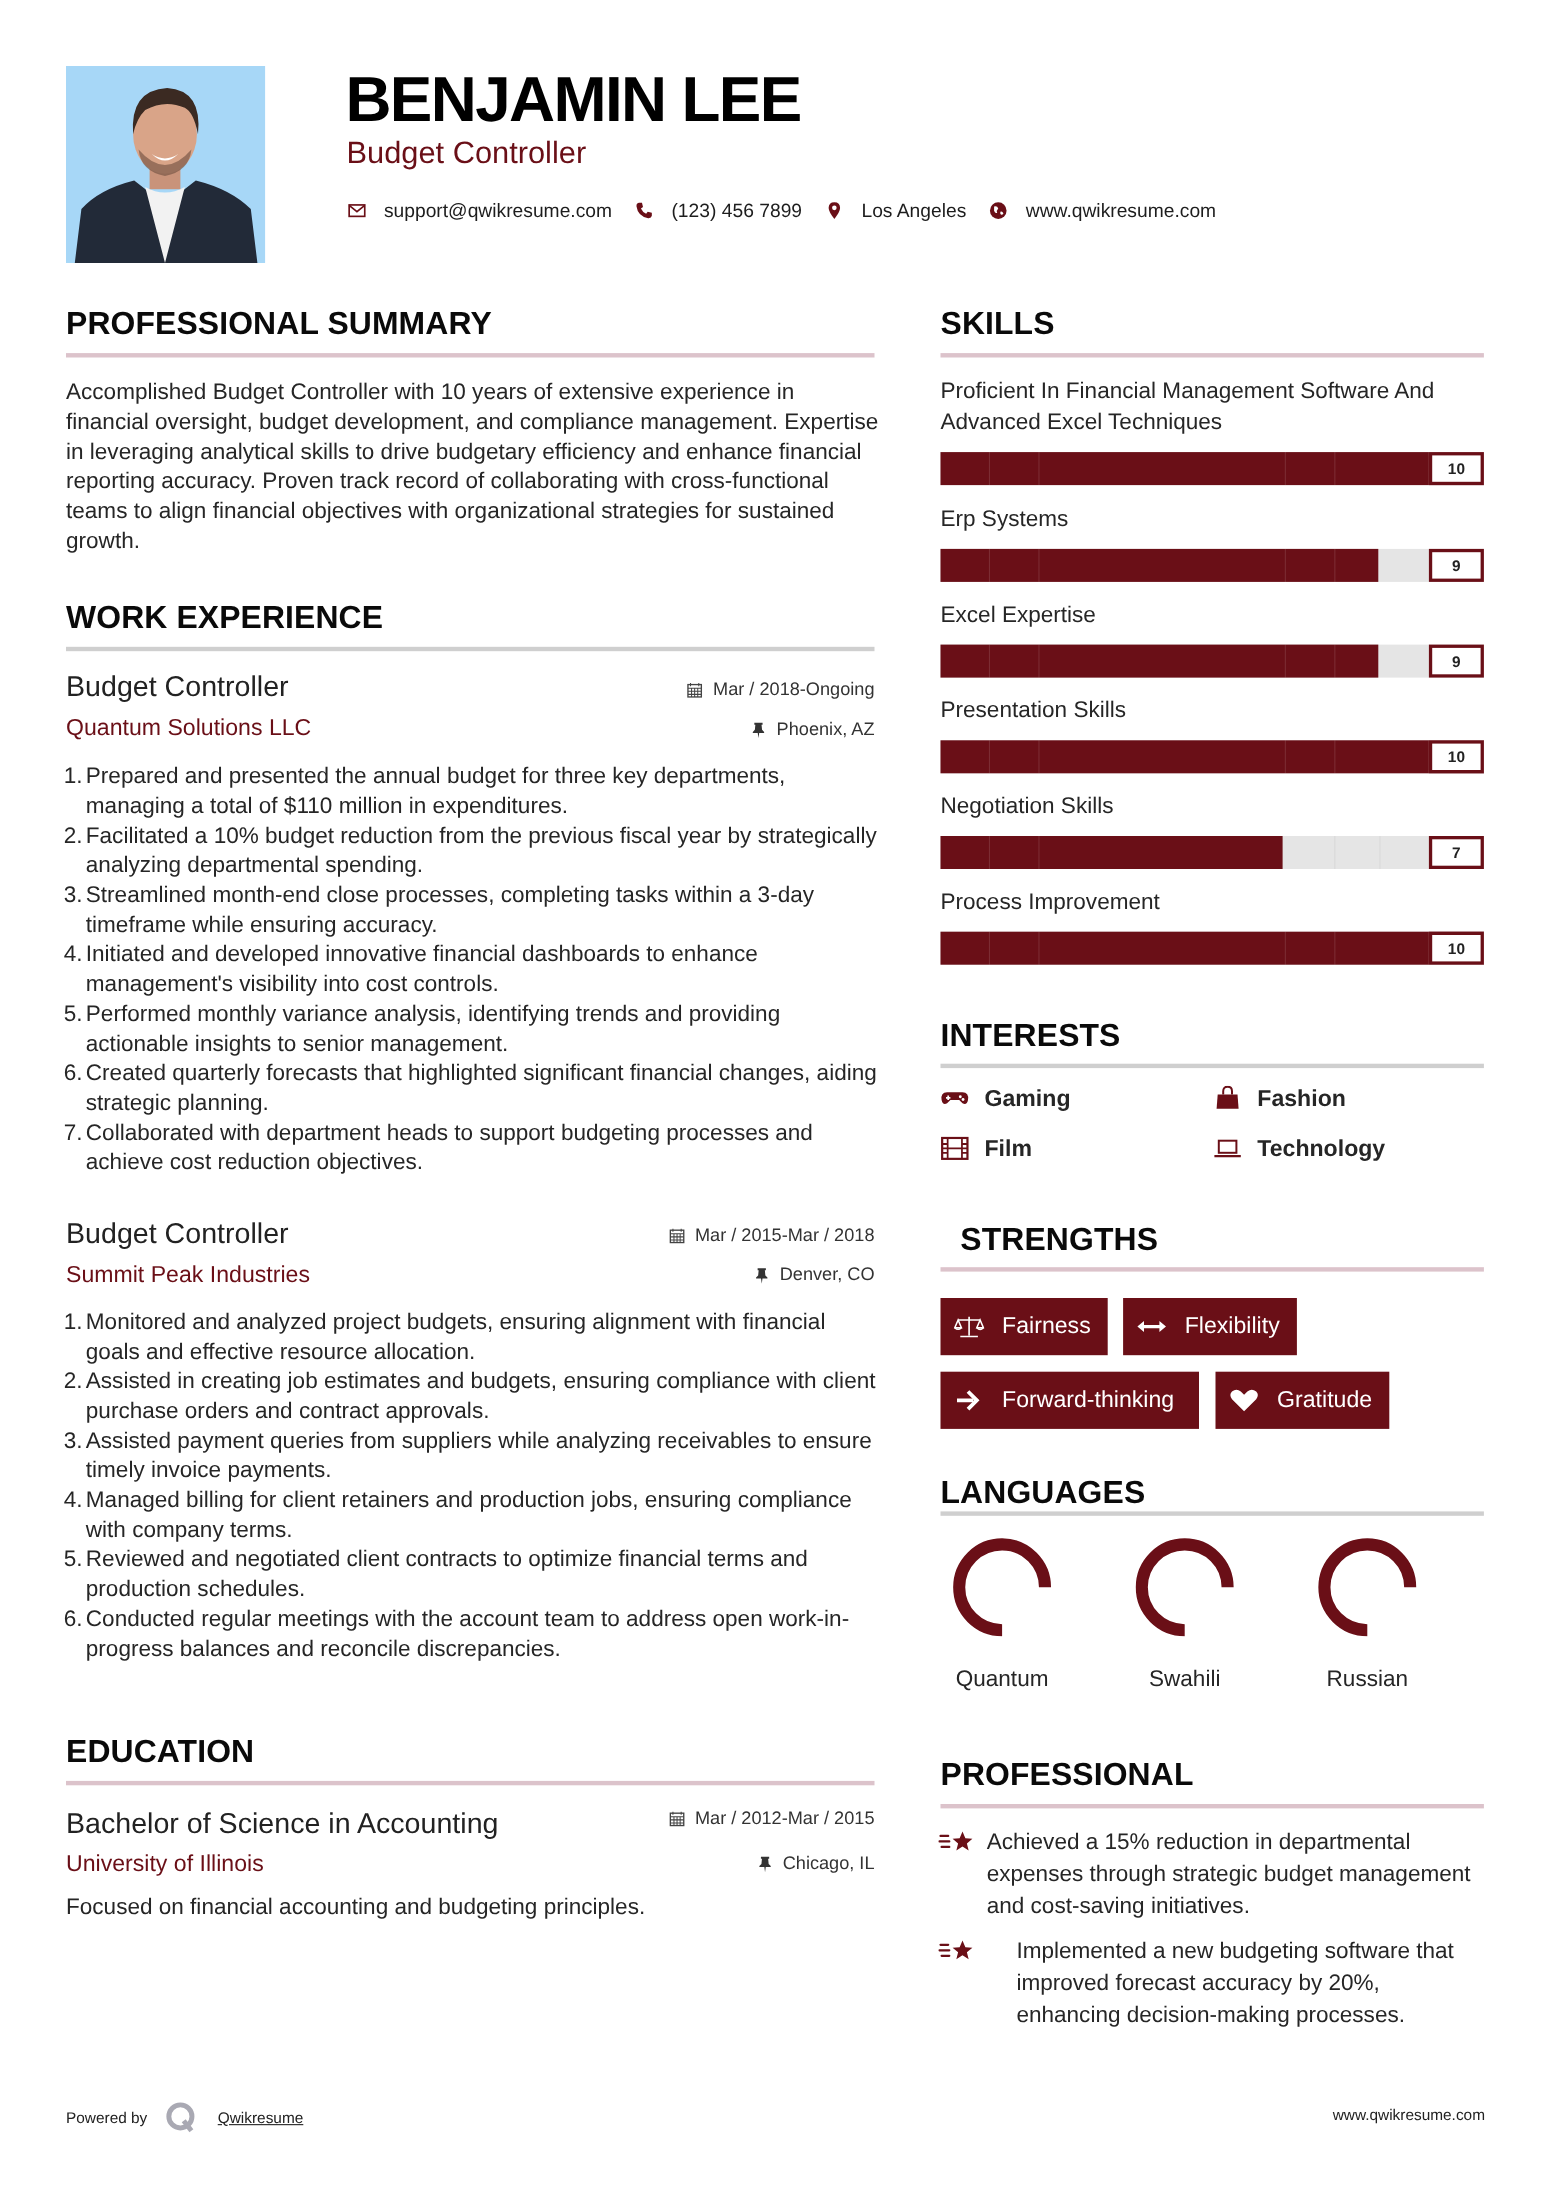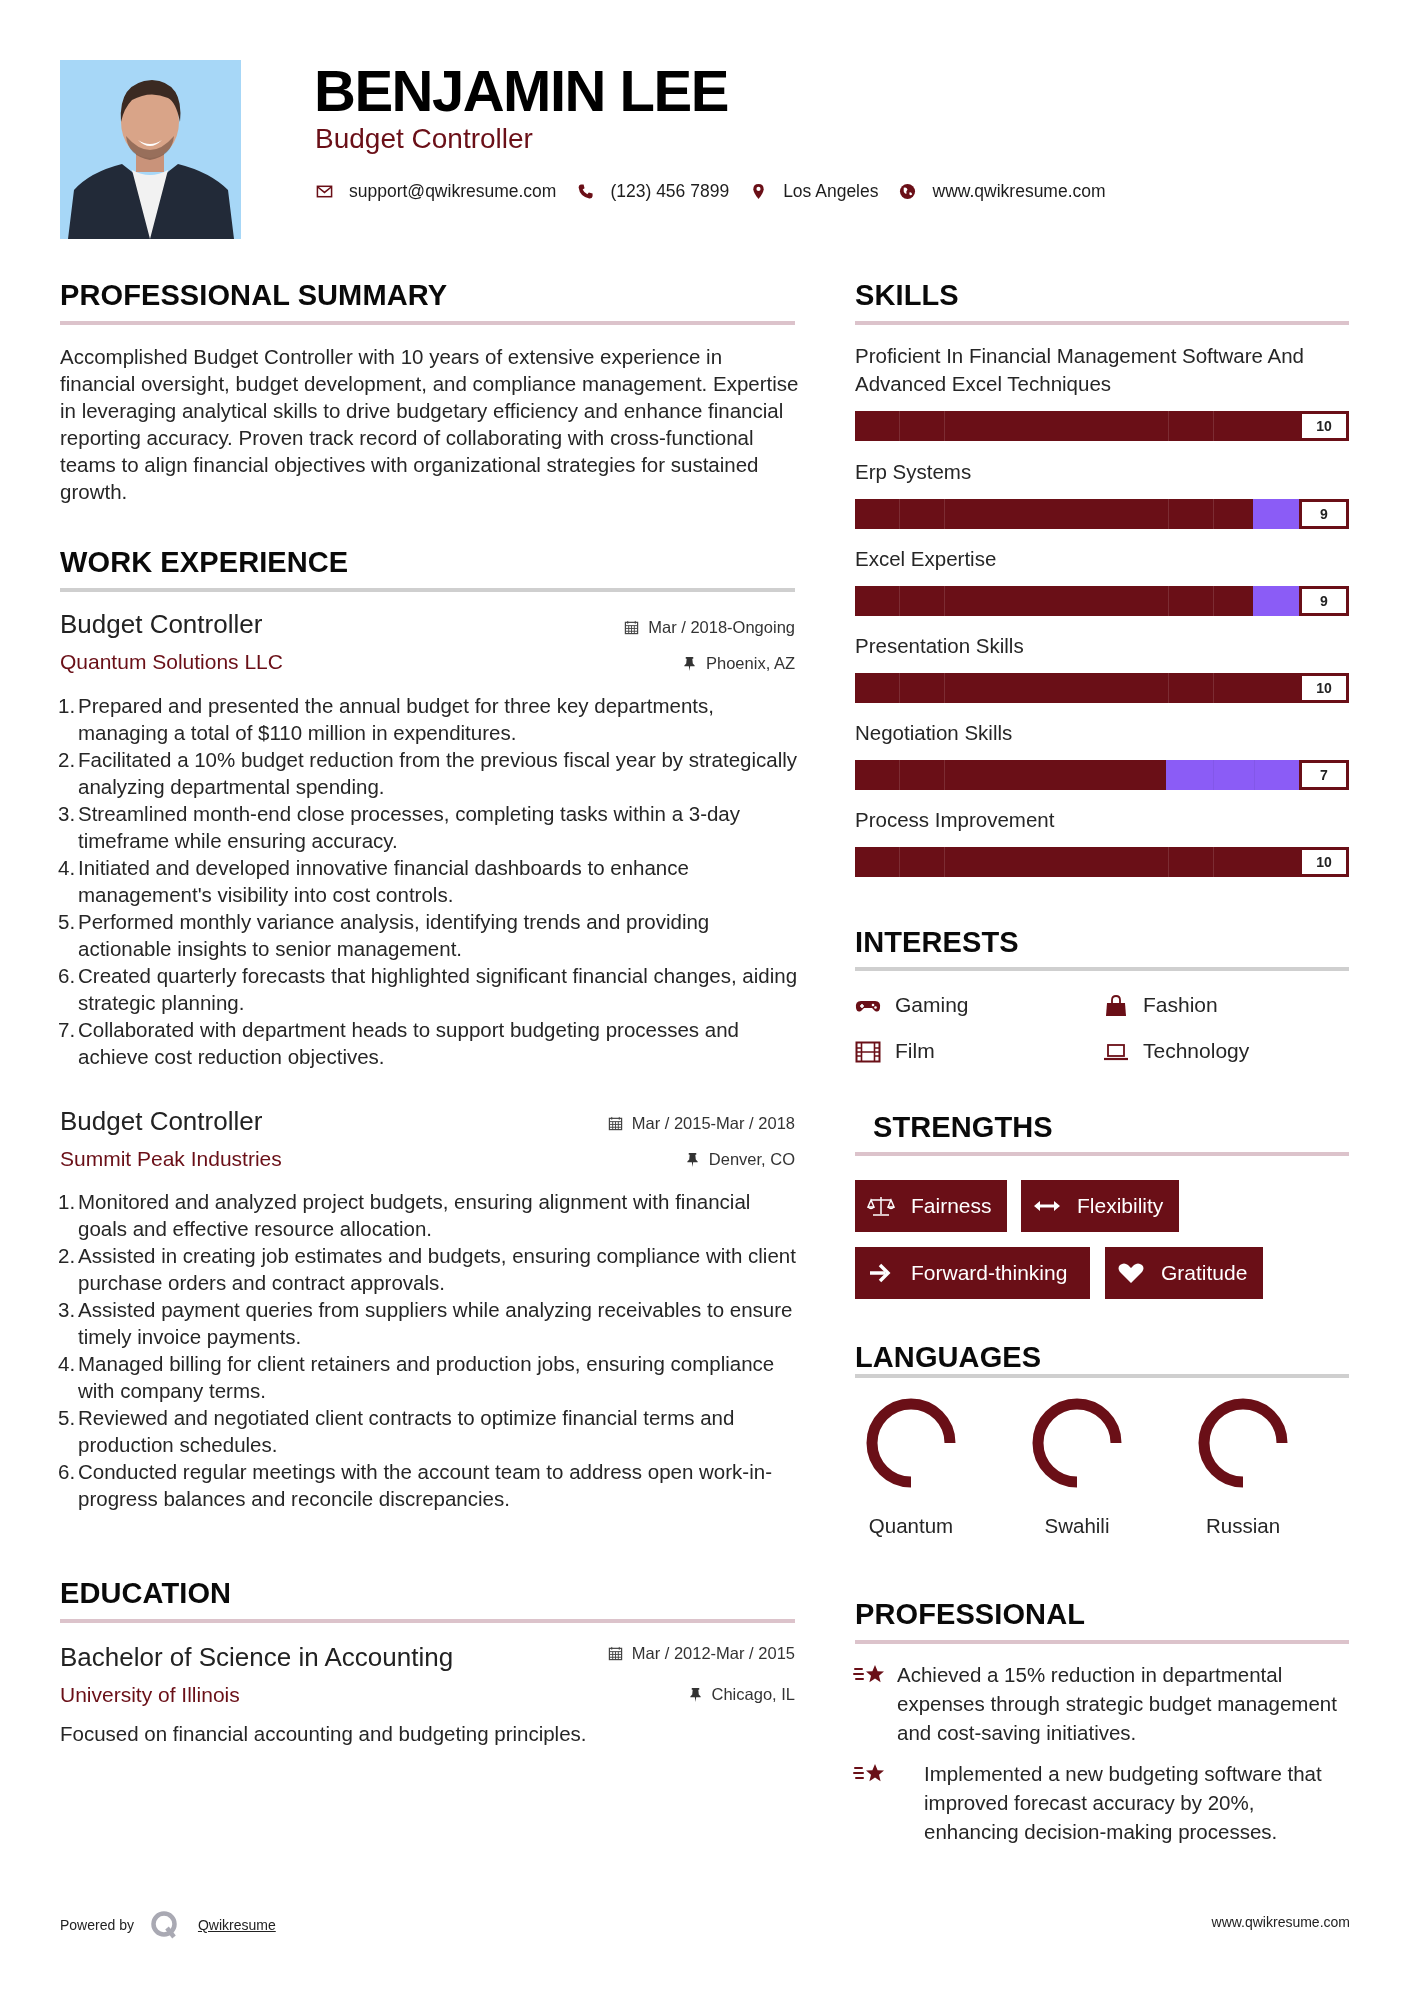--- a/index.html
+++ b/index.html
@@ -34,7 +34,7 @@
 
   
   .skill-label { font-size: 20.5px; line-height: 28px; color: #262626; }
-  .bar { height: 30px; background: #8b5cf6; position: relative; }
+  .bar { height: 30px; background: #e5e5e5; position: relative; }
   .bar .fill { position: absolute; left: 0; top: 0; bottom: 0; background: #6a0f17; }
   .bar .seg { position: absolute; top: 0; bottom: 0; width: 1px; background: rgba(255,255,255,0.12); }
   .bar .score { position: absolute; right: 0; top: 0; width: 50px; height: 30px; border: 3px solid #6a0f17; background: #fff; font-size: 14px; font-weight: 700; color: #222; display: flex; align-items: center; justify-content: center; }

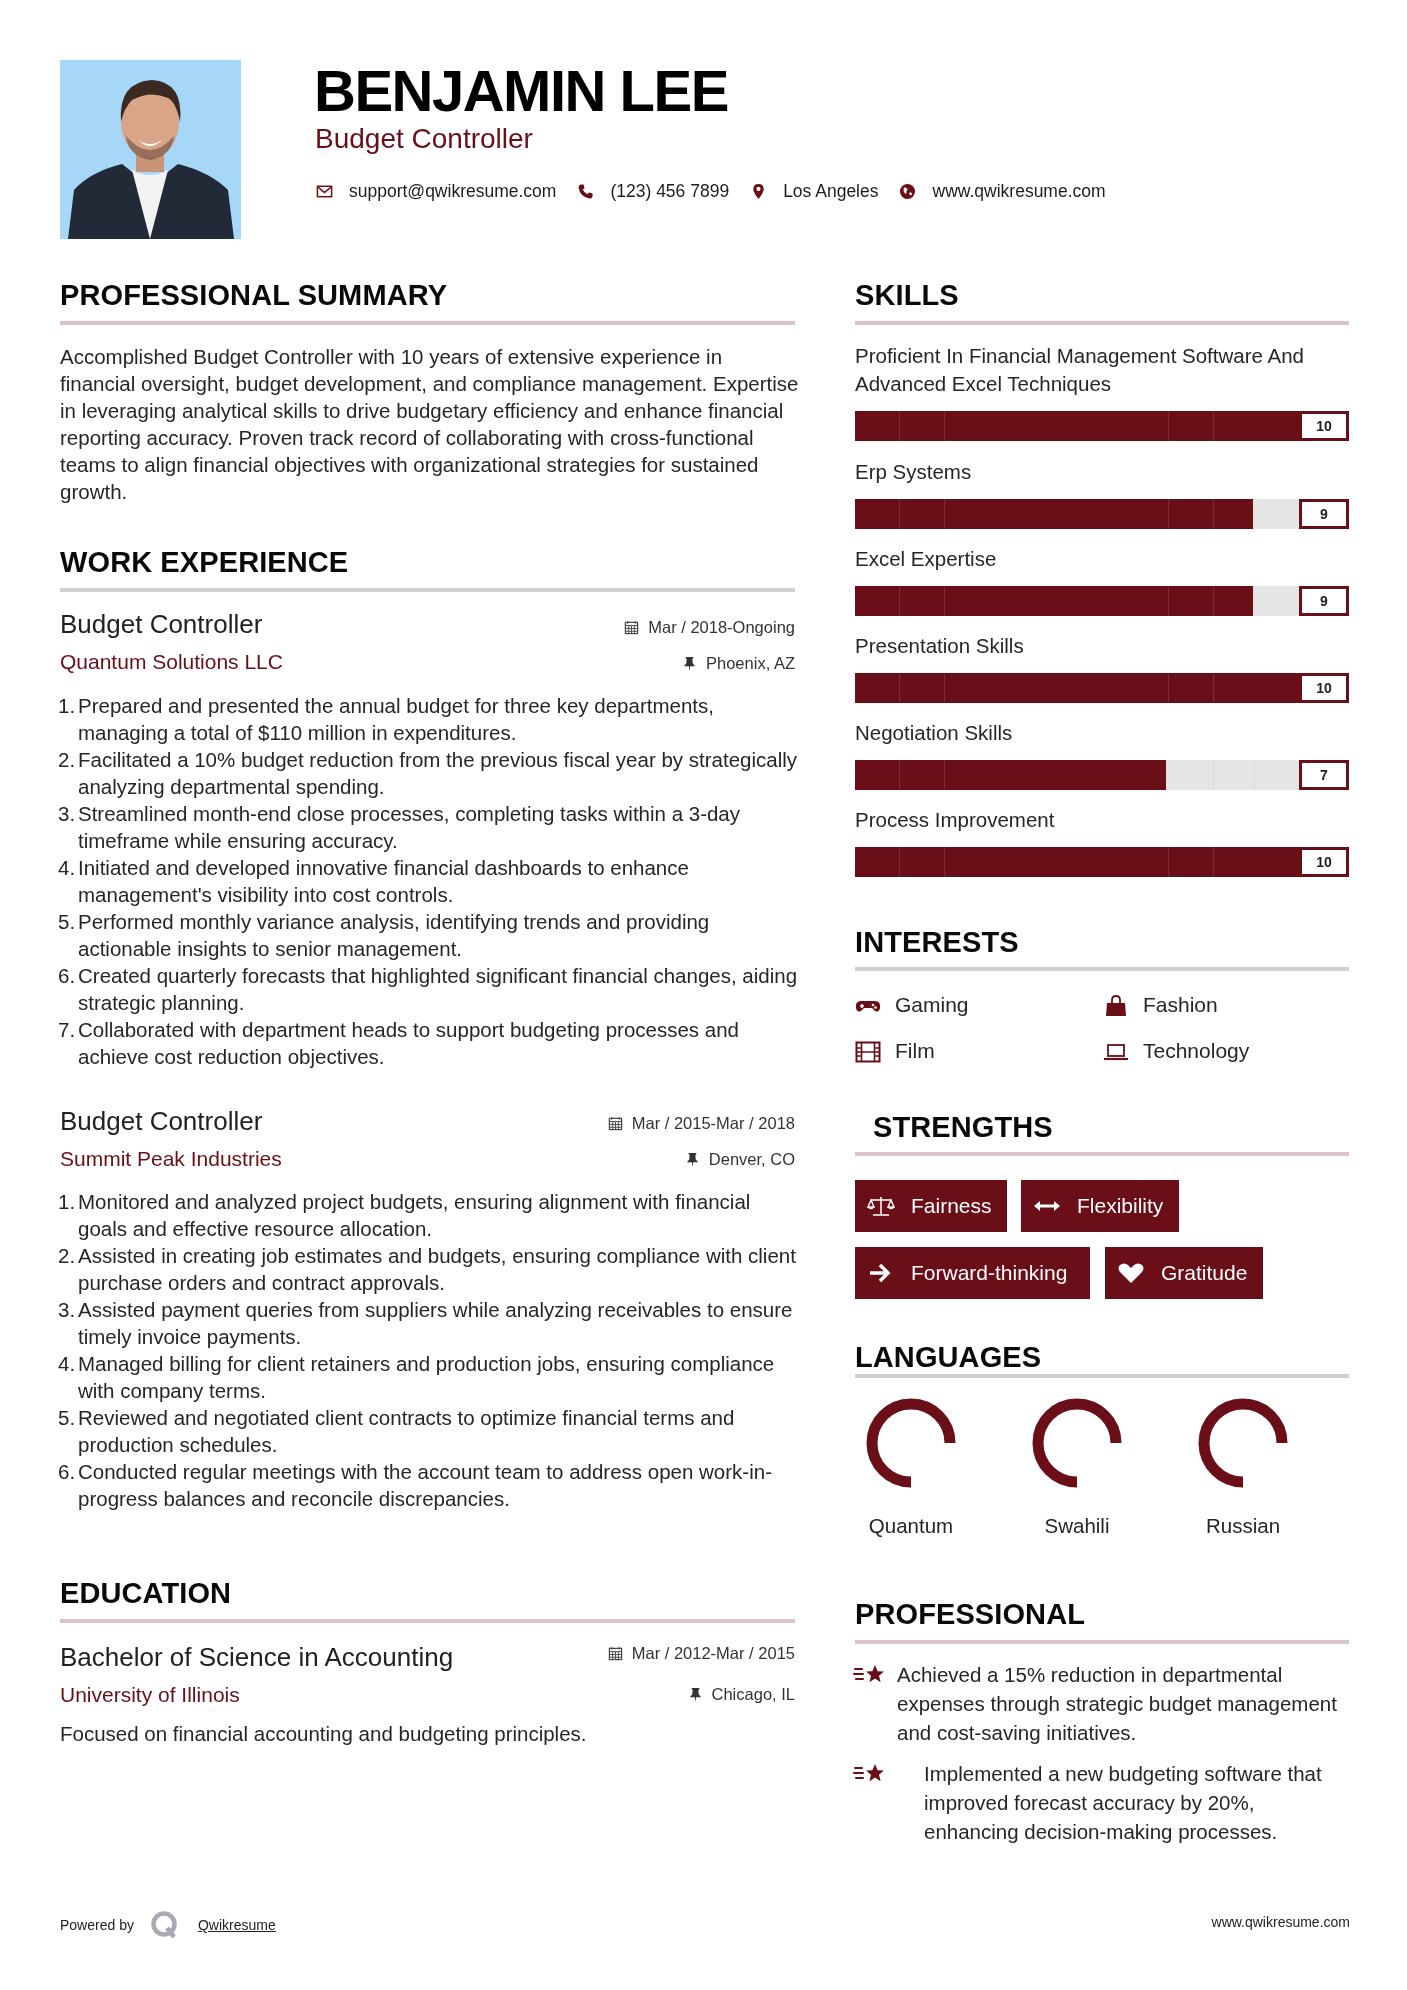--- a/index.html
+++ b/index.html
@@ -40,7 +40,7 @@
   .bar .score { position: absolute; right: 0; top: 0; width: 50px; height: 30px; border: 3px solid #6a0f17; background: #fff; font-size: 14px; font-weight: 700; color: #222; display: flex; align-items: center; justify-content: center; }
 
   
-  .interest { display: flex; align-items: flex-end; font-size: 21px; color: #262626; white-space: nowrap; height: 30px; }
+  .interest { display: flex; align-items: flex-start; font-size: 21px; color: #262626; white-space: nowrap; height: 30px; font-weight: bold; }
   .interest .ico { width: 26px; height: 22px; margin-right: 14px; color: #6a0f17; display: inline-flex; align-items: center; }
   .interest .ico svg { width: 26px; height: 22px; }
 

